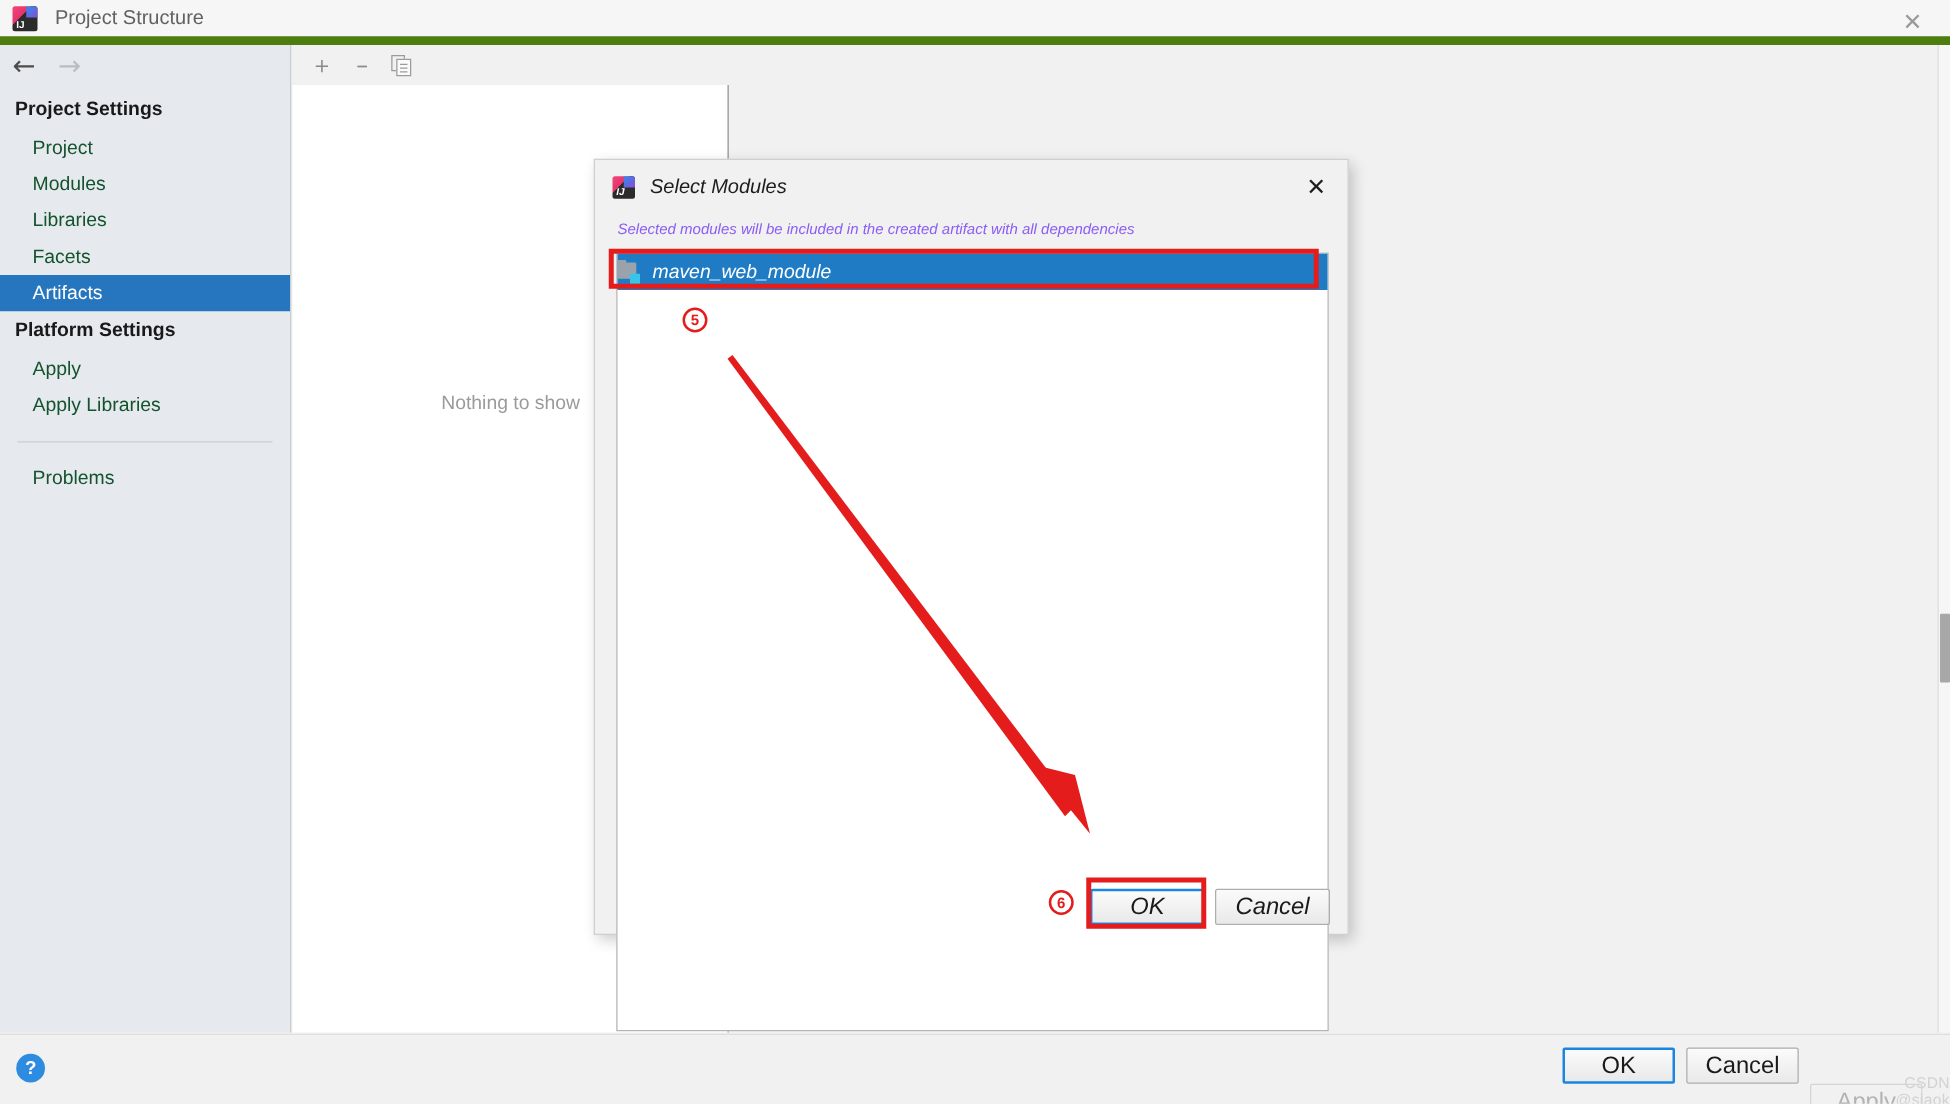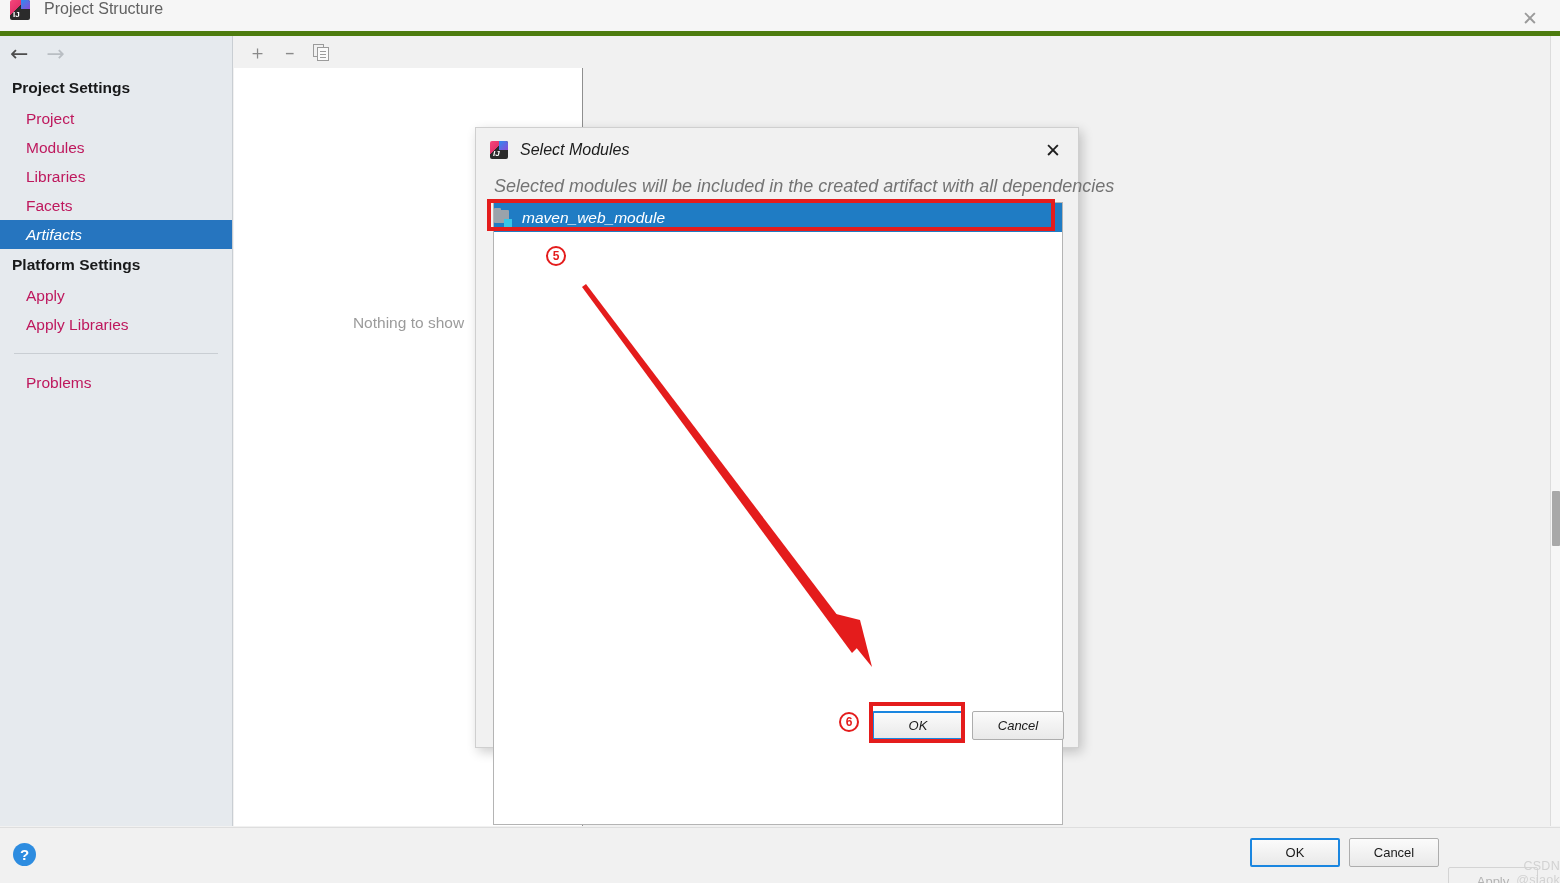--- a/index.html
+++ b/index.html
@@ -15,8 +15,8 @@
   
   .titlebar {
     position: absolute; left: 0; top: 0; width: 1560px; height: 36px;
-    background: #f6f6f6; border-bottom: 5px solid #4d7c0f;
-    display: flex; 
+    background: #f6f6f6; border-bottom: 7px solid #4d7c0f;
+    display: flex; align-items: center;
   }
   .ij-icon {
     position: relative; width: 20px; height: 20px; margin-left: 10px;

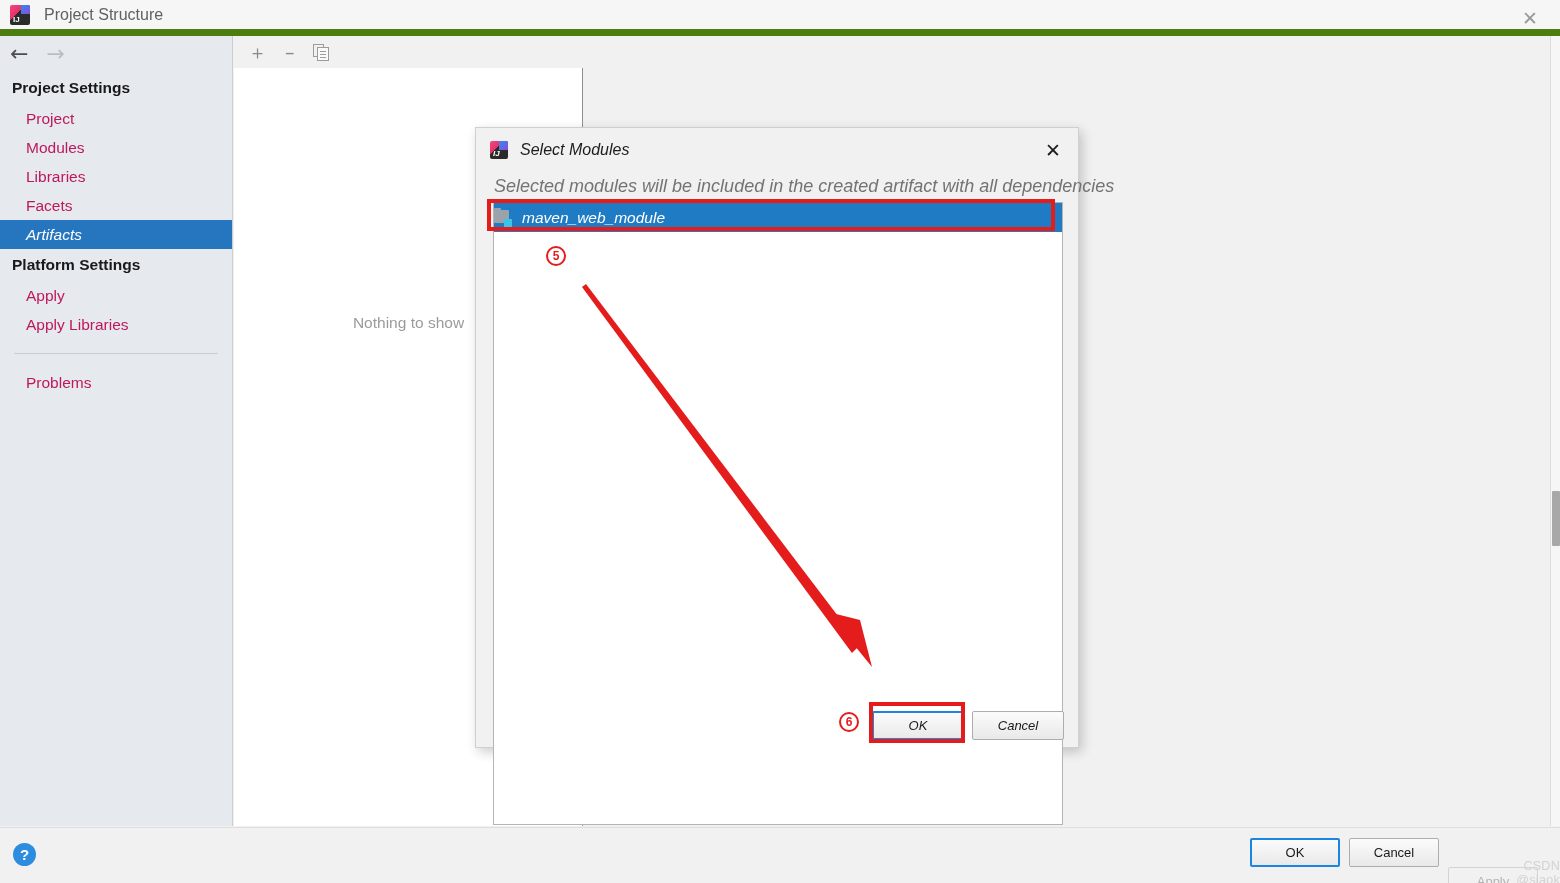--- a/index.html
+++ b/index.html
@@ -56,7 +56,7 @@
     padding: 7px 0 7px 12px;
   }
   .nav-item {
-    font-size: 15.5px; color: #be185d; height: 29px;
+    font-size: 15.5px; color: #14532d; height: 29px;
     display: flex; align-items: center; padding-left: 26px;
   }
   .nav-item.selected { background: #2675bf; color: #ffffff; font-style: italic; }

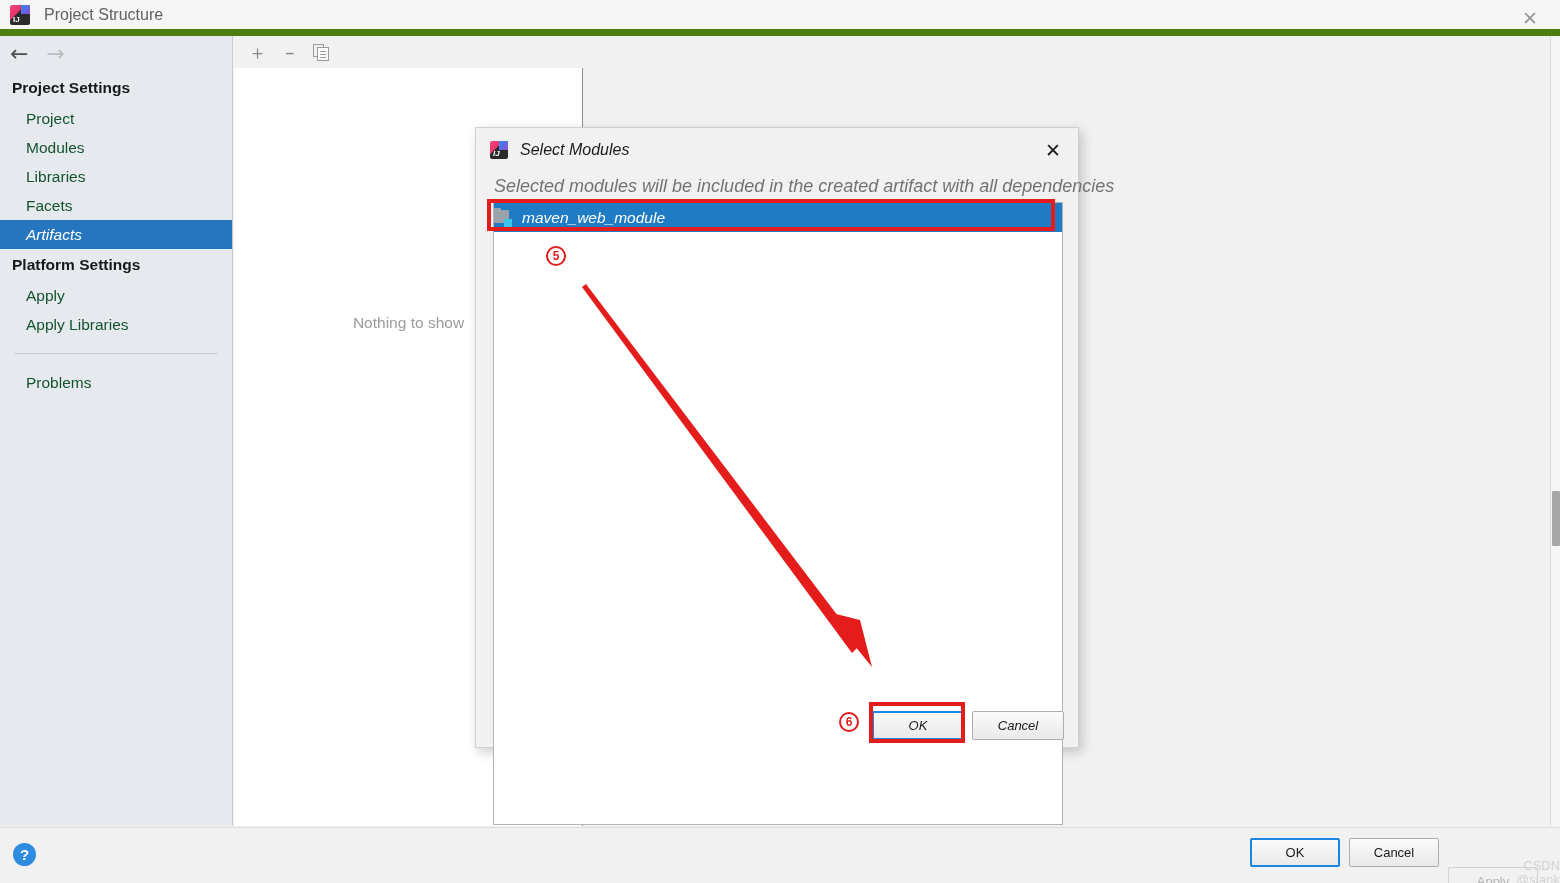--- a/index.html
+++ b/index.html
@@ -157,7 +157,7 @@
   }
   .dlg-desc {
     position: absolute; left: 18px; top: 48px; width: 580px;
-    font-size: 18px; color: #737373; white-space: nowrap;
+    font-size: 12px; color: #8b5cf6; white-space: nowrap;
   }
 
   .list-box {

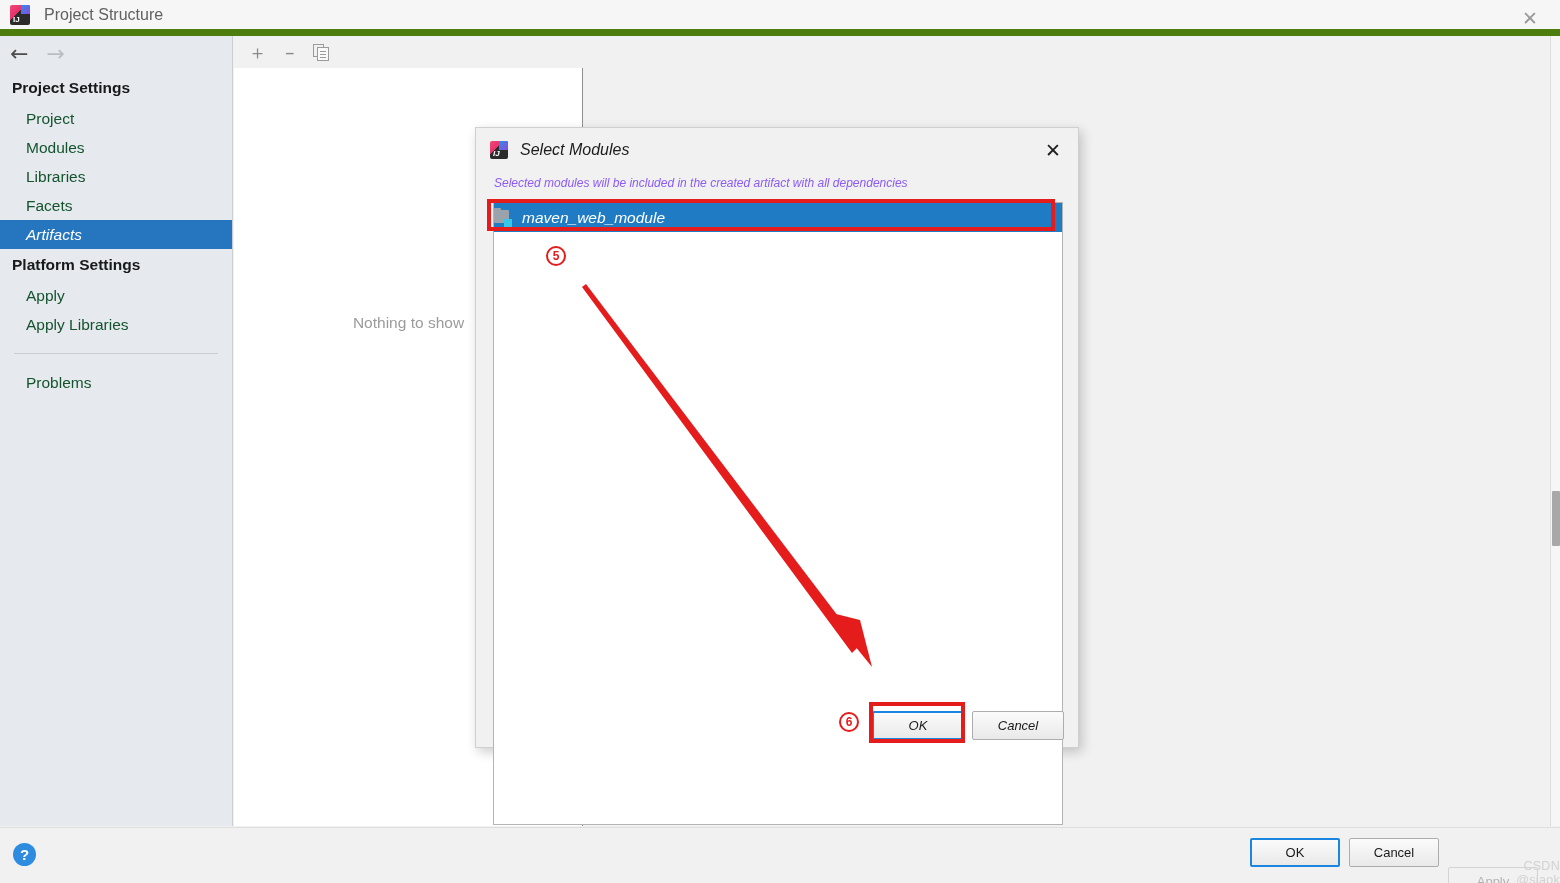--- a/index.html
+++ b/index.html
@@ -59,7 +59,7 @@
     font-size: 15.5px; color: #14532d; height: 29px;
     display: flex; align-items: center; padding-left: 26px;
   }
-  .nav-item.selected { background: #2675bf; color: #ffffff; font-style: italic; }
+  .nav-item.selected { background: #2675bf; color: #ffffff; }
   .sidebar-sep { height: 1px; background: #c9ced3; margin: 14px 14px 14px 14px; }
 
   

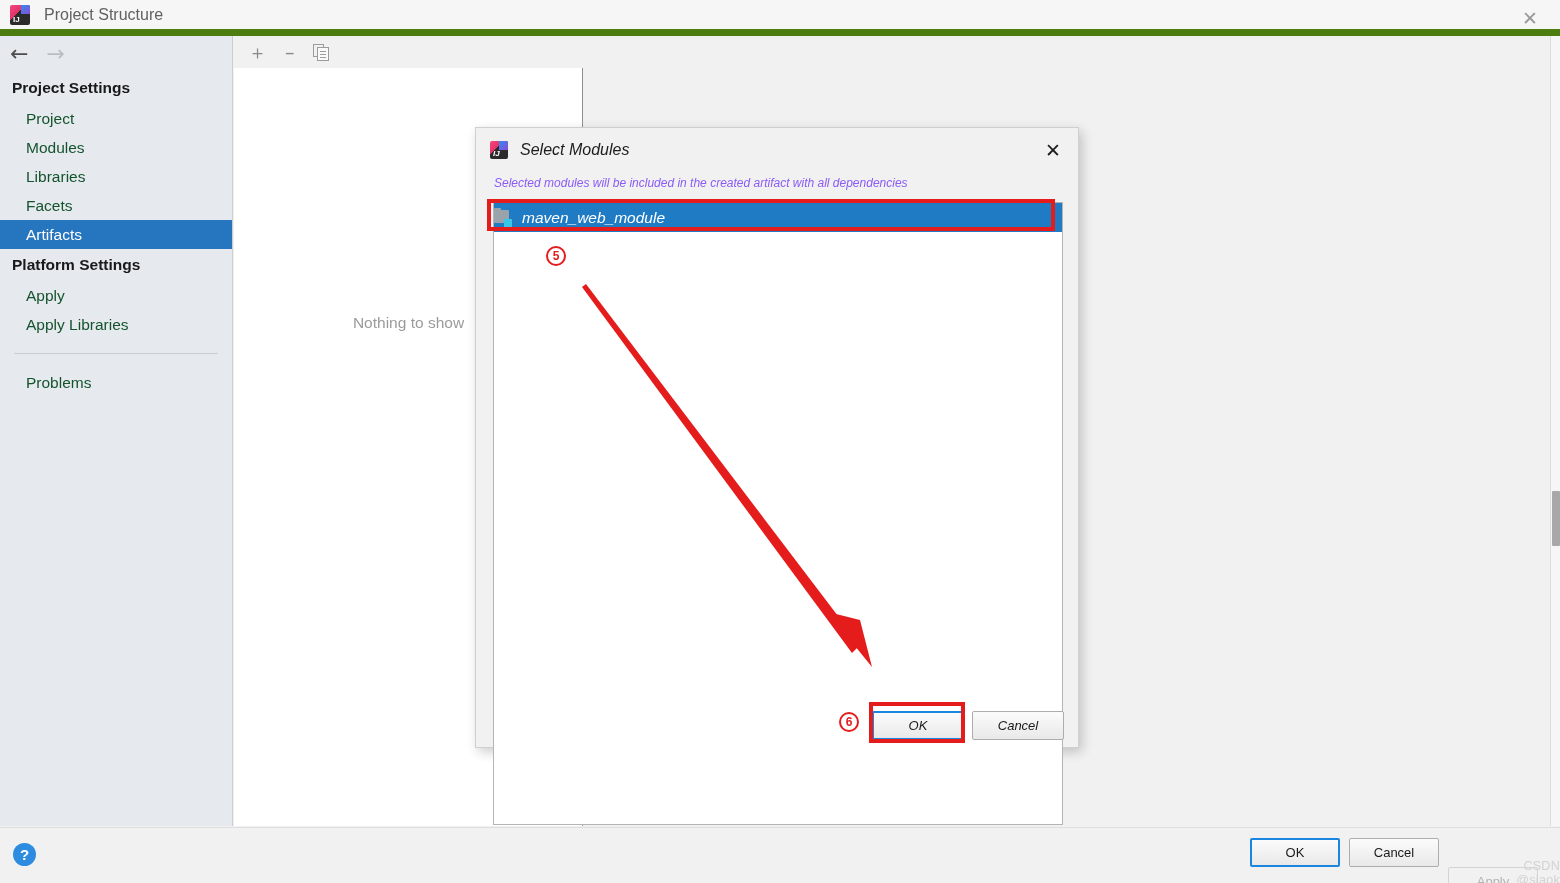--- a/index.html
+++ b/index.html
@@ -122,7 +122,7 @@
   .btn {
     background: linear-gradient(#fbfbfb,#e9e9e9);
     border: 1px solid #adadad; border-radius: 2px;
-    font-size: 13px; color: #1a1a1a;
+    font-size: 19px; color: #1a1a1a;
     display: flex; align-items: center; justify-content: center;
     font-family: "Liberation Sans", sans-serif;
   }

